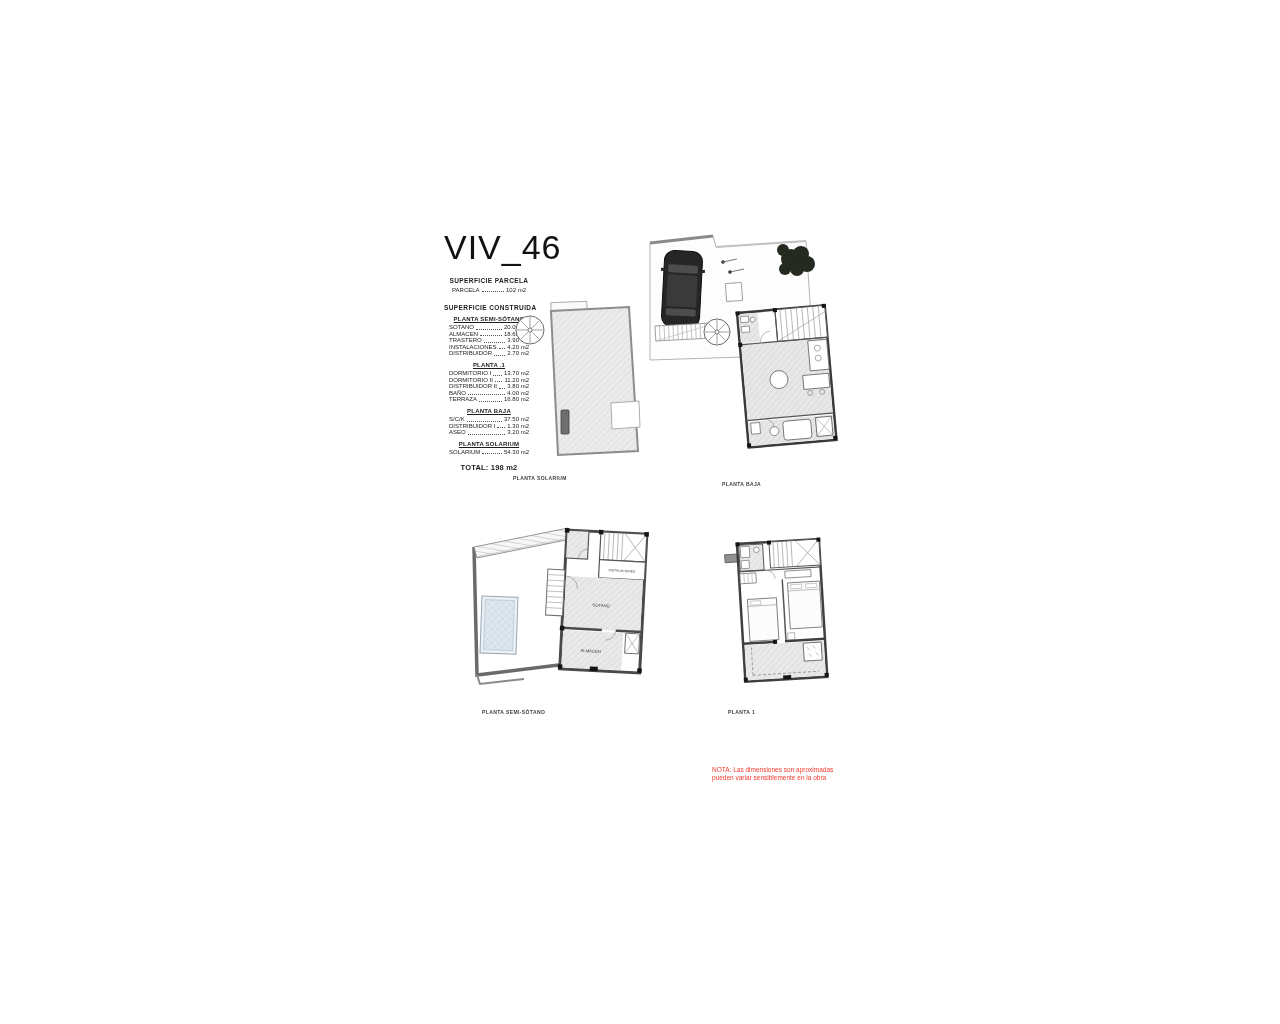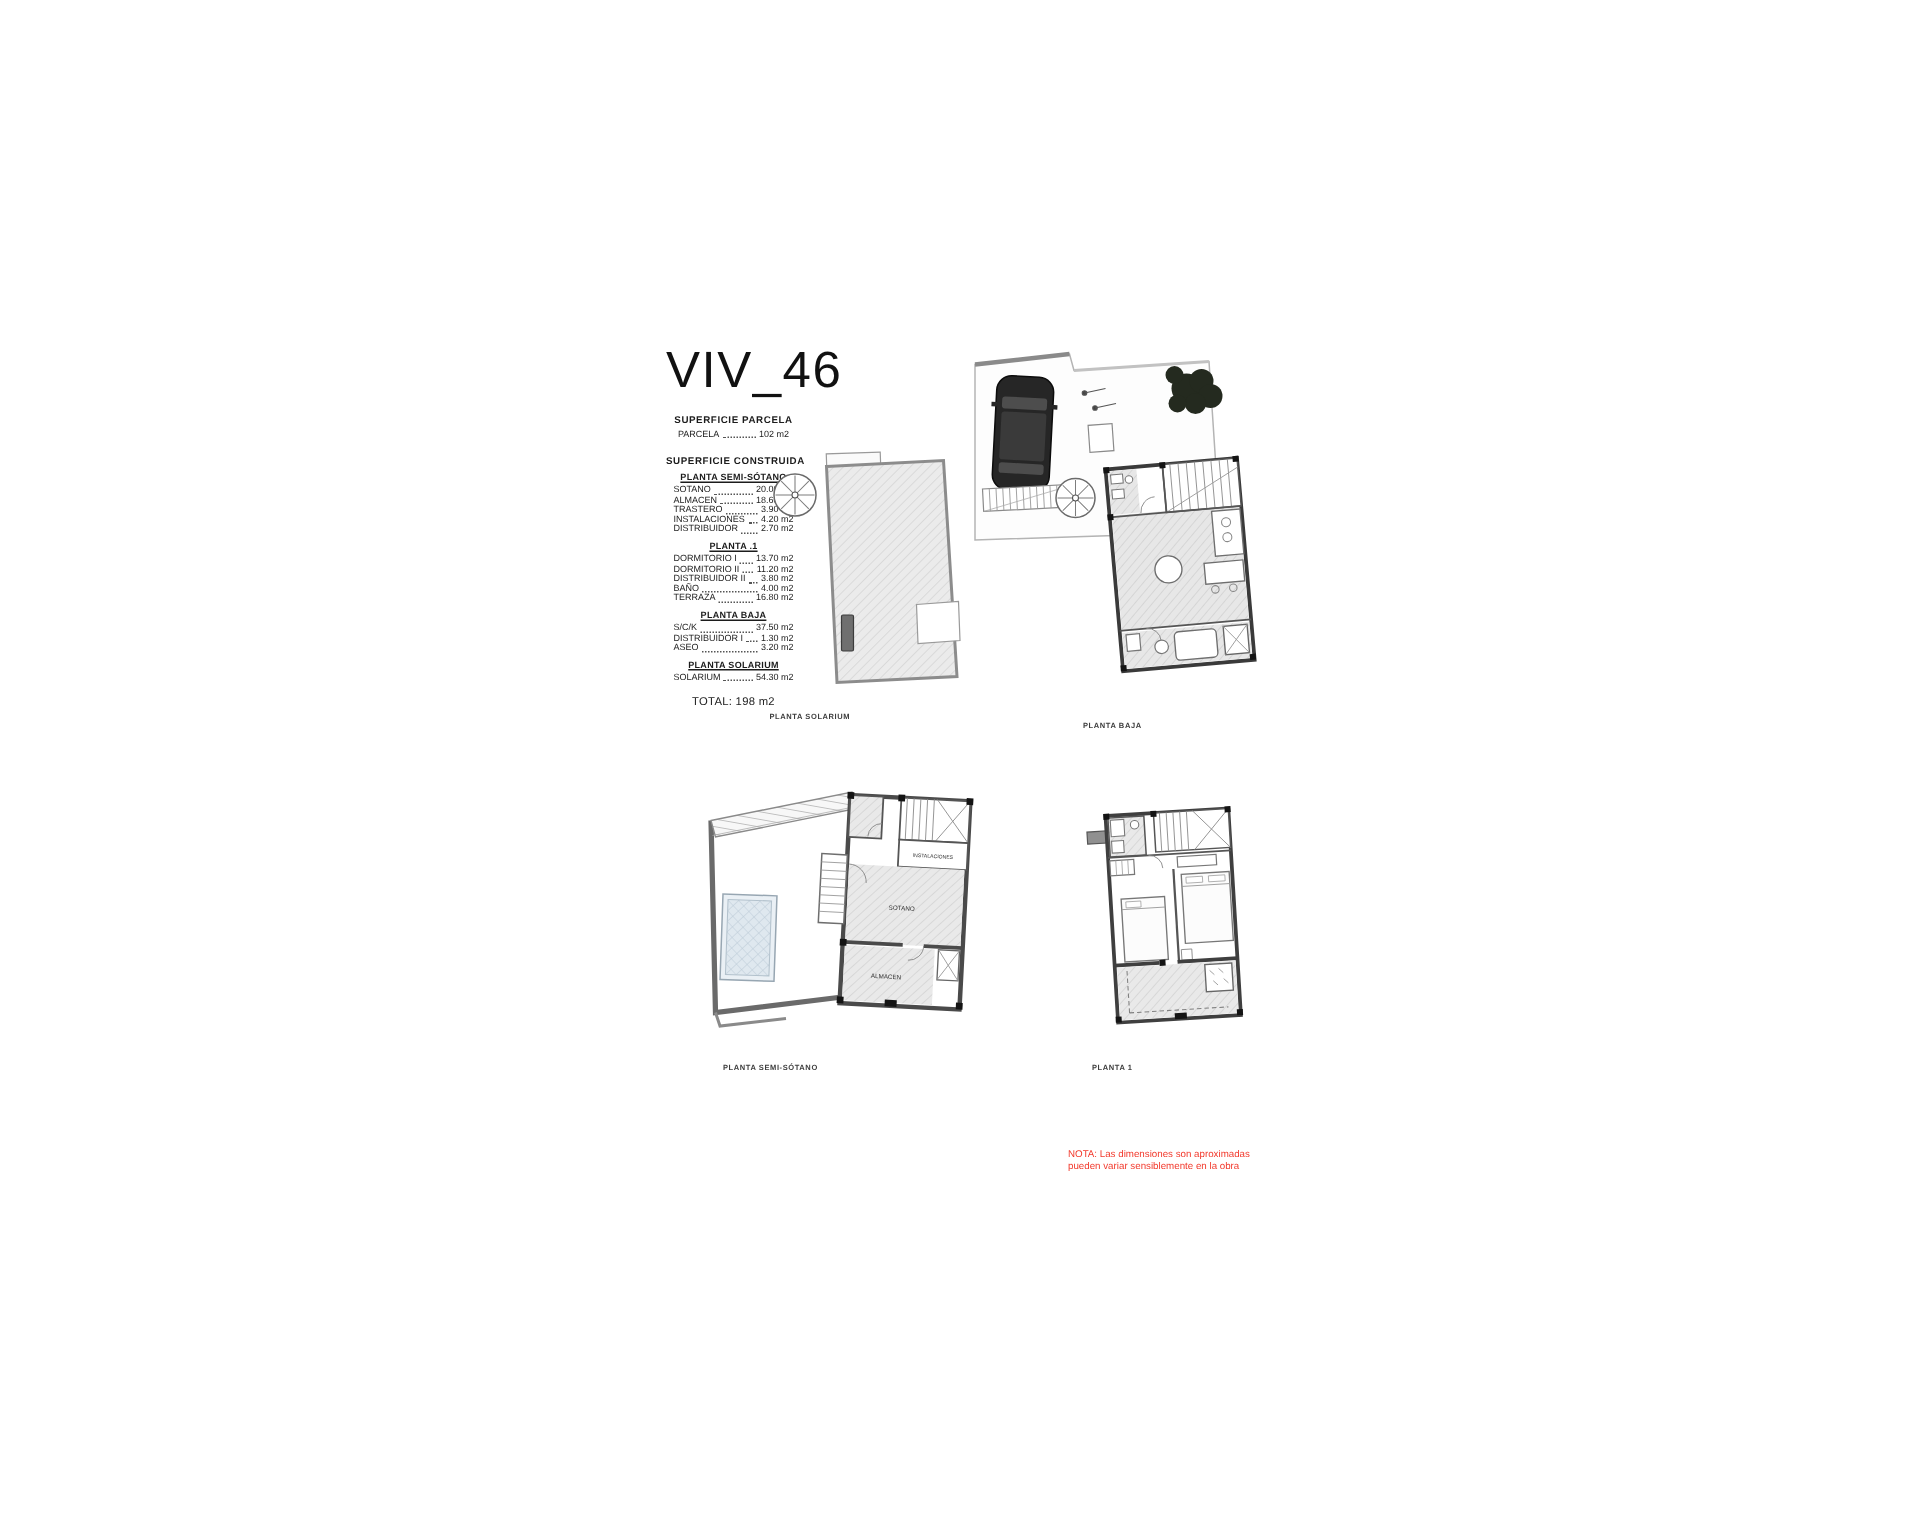--- a/index.html
+++ b/index.html
@@ -22,7 +22,7 @@
   .row{display:flex;align-items:flex-end;font-size:6px;line-height:6.6px;}
   .lbl,.val{white-space:nowrap;}
   .dots{flex:1;border-bottom:1px dotted #555;margin:0 2px 1px 2px;min-width:4px;}
-  .total{margin-top:8px;font-size:7.5px;font-weight:normal;text-align:center;letter-spacing:.2px;}
+  .total{margin-top:8px;font-size:7.5px;font-weight:bold;text-align:center;letter-spacing:.2px;}
 
   .plan-caption{font-size:5px;color:#3d3d3d;letter-spacing:.4px;font-weight:bold;}
 

